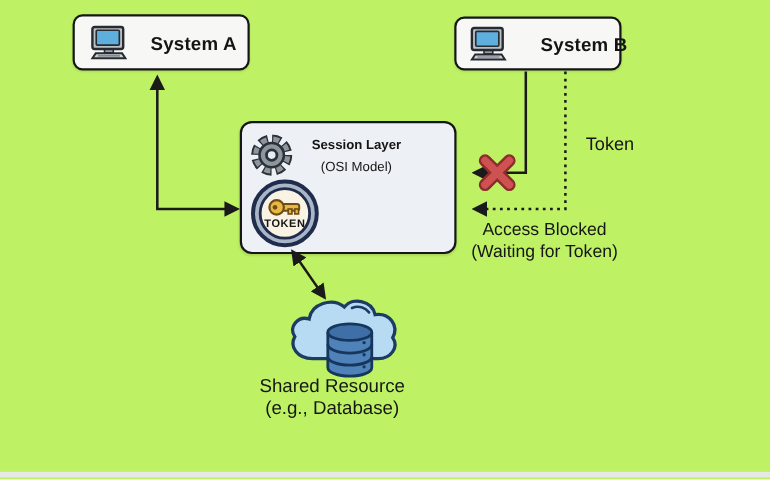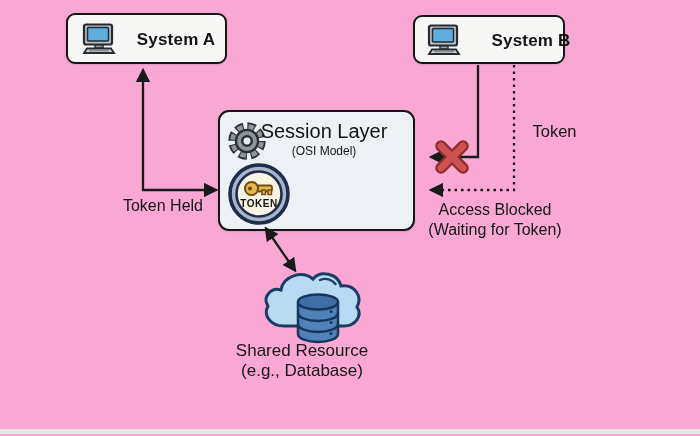--- a/index.html
+++ b/index.html
@@ -5,7 +5,7 @@
   html,body{margin:0;padding:0;background:#fcfcfa;}
   #stage{
     position:relative;width:700px;height:436px;overflow:hidden;
-    background:#f9a8d4;
+    background:#bef264;
     font-family:"Liberation Sans","DejaVu Sans",sans-serif;
     color:#141414;
   }

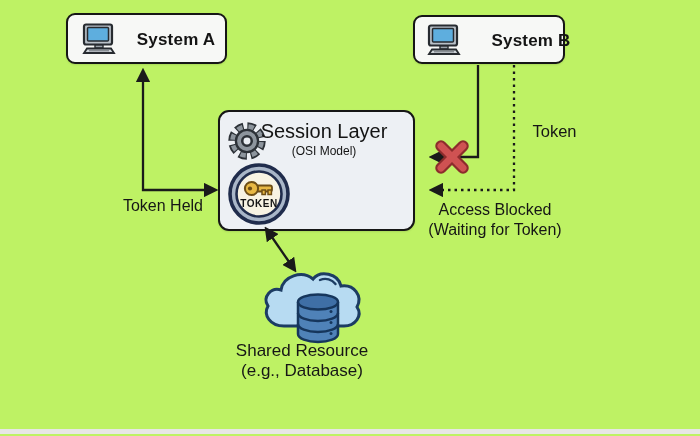--- a/index.html
+++ b/index.html
@@ -21,7 +21,7 @@
     background:#edf0f4;border-radius:11px;
   }
   .session-title{position:absolute;left:30px;top:9px;width:148px;text-align:center;line-height:20px;}
-  .session-title .t1{font-weight:normal;font-size:20px;display:block;}
+  .session-title .t1{font-weight:bold;font-size:12px;display:block;}
   .session-title .t2{font-size:12px;display:block;}
   .label{position:absolute;text-align:center;font-size:16px;line-height:20px;color:#161616;}
   .label div{white-space:nowrap;}

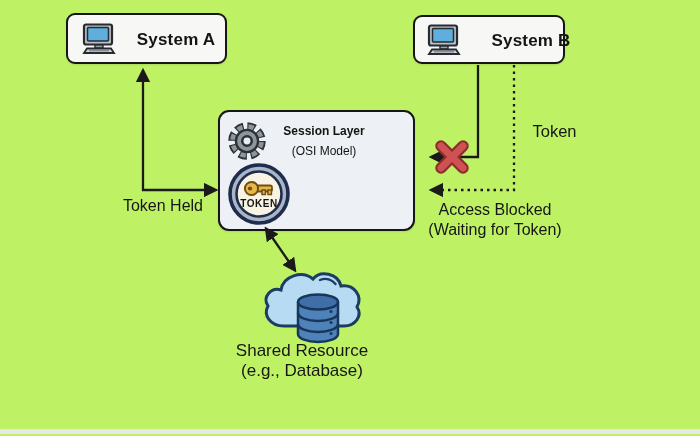--- a/index.html
+++ b/index.html
@@ -97,9 +97,6 @@
     </g>
   </svg>
 
-  <div class="label" style="left:108px;top:196px;width:110px;">
-    <div>Token Held</div>
-  </div>
 
   <div class="label" style="left:512px;top:121px;width:85px;font-size:16.5px;line-height:21px;">
     <div>Token</div>

